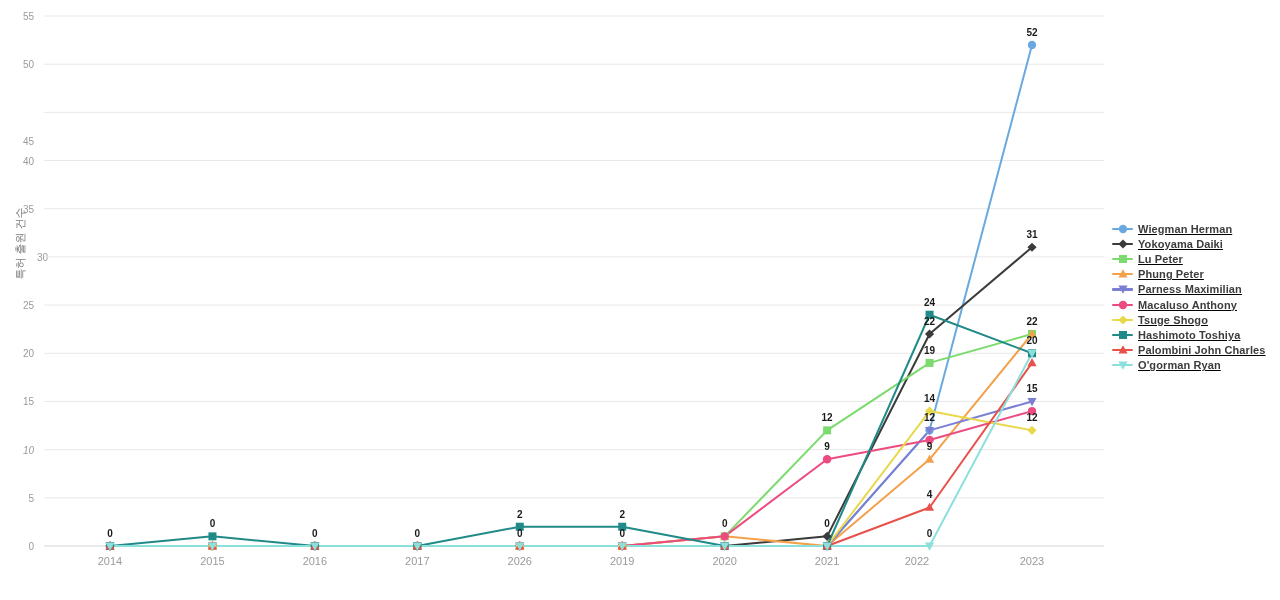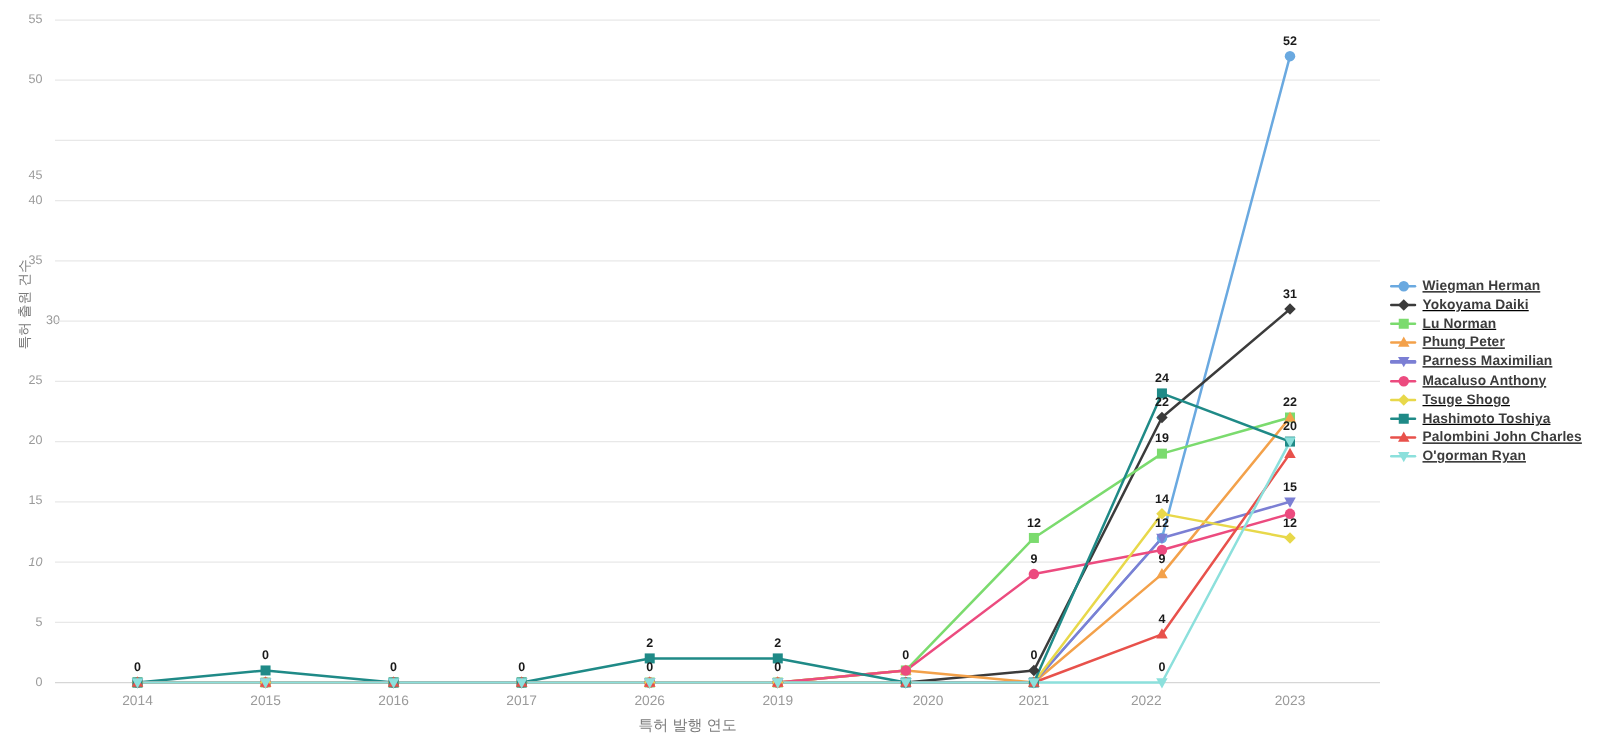--- a/index.html
+++ b/index.html
@@ -314,7 +314,7 @@
             <rect x="3" y="3" width="8" height="8" fill="#7bdb6e"></rect>
           </svg>
         </span>
-        <span class="legend-label">Lu Norman</span>
+        <span class="legend-label">Lu Peter</span>
       </div>
       <div class="legend-row">
         <span class="legend-mark">

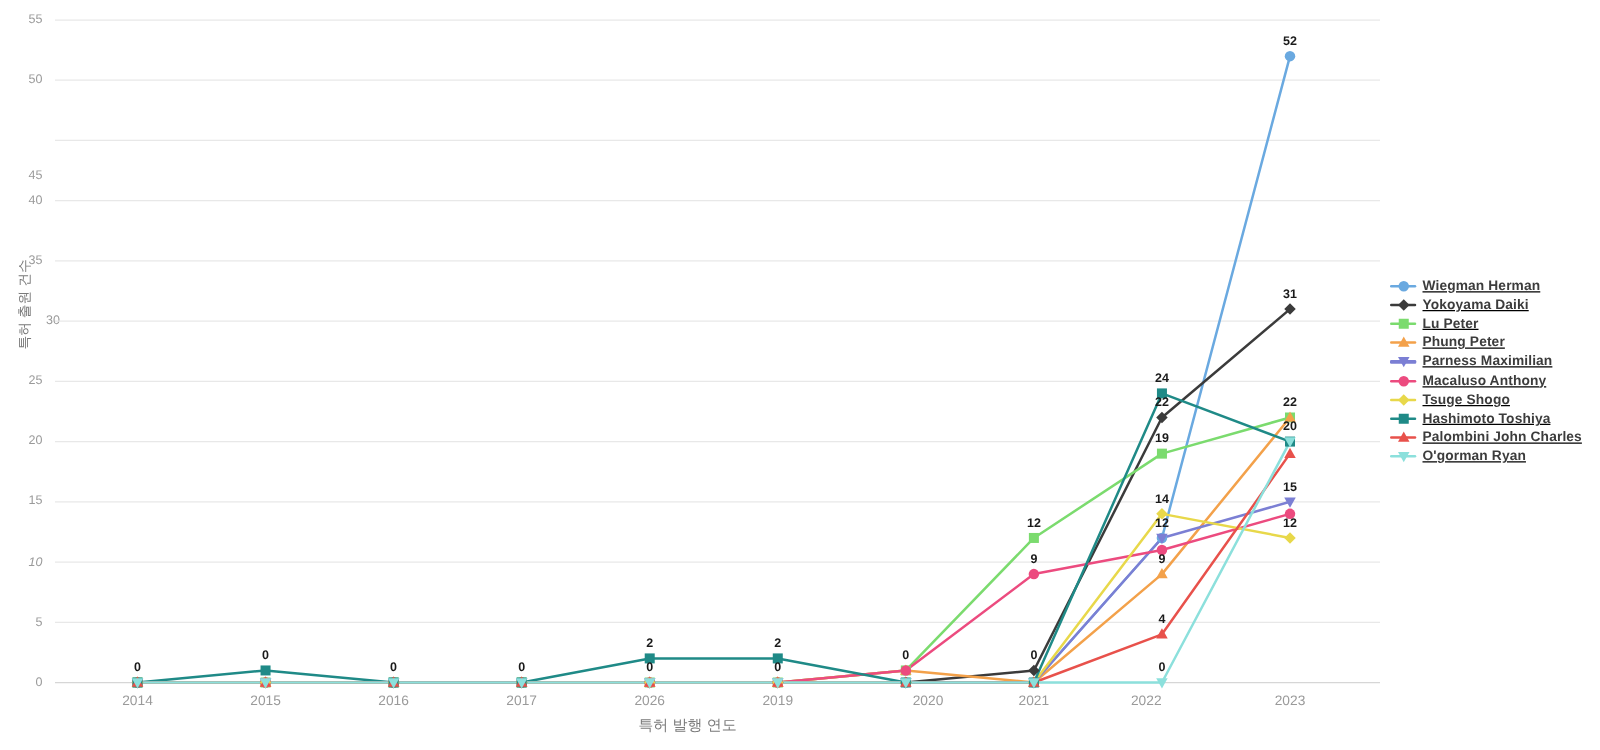--- a/index.html
+++ b/index.html
@@ -121,7 +121,7 @@
       <div class="xtick" style="left: 417.333px;">2017</div>
       <div class="xtick" style="left: 519.778px;">2026</div>
       <div class="xtick" style="left: 622.222px;">2019</div>
-      <div class="xtick" style="left: 724.667px; text-align: right;">2020</div>
+      <div class="xtick" style="left: 724.667px;">2020</div>
       <div class="xtick" style="left: 827.111px;">2021</div>
       <div class="xtick" style="left: 917px;">2022</div>
       <div class="xtick" style="left: 1032px;">2023</div>

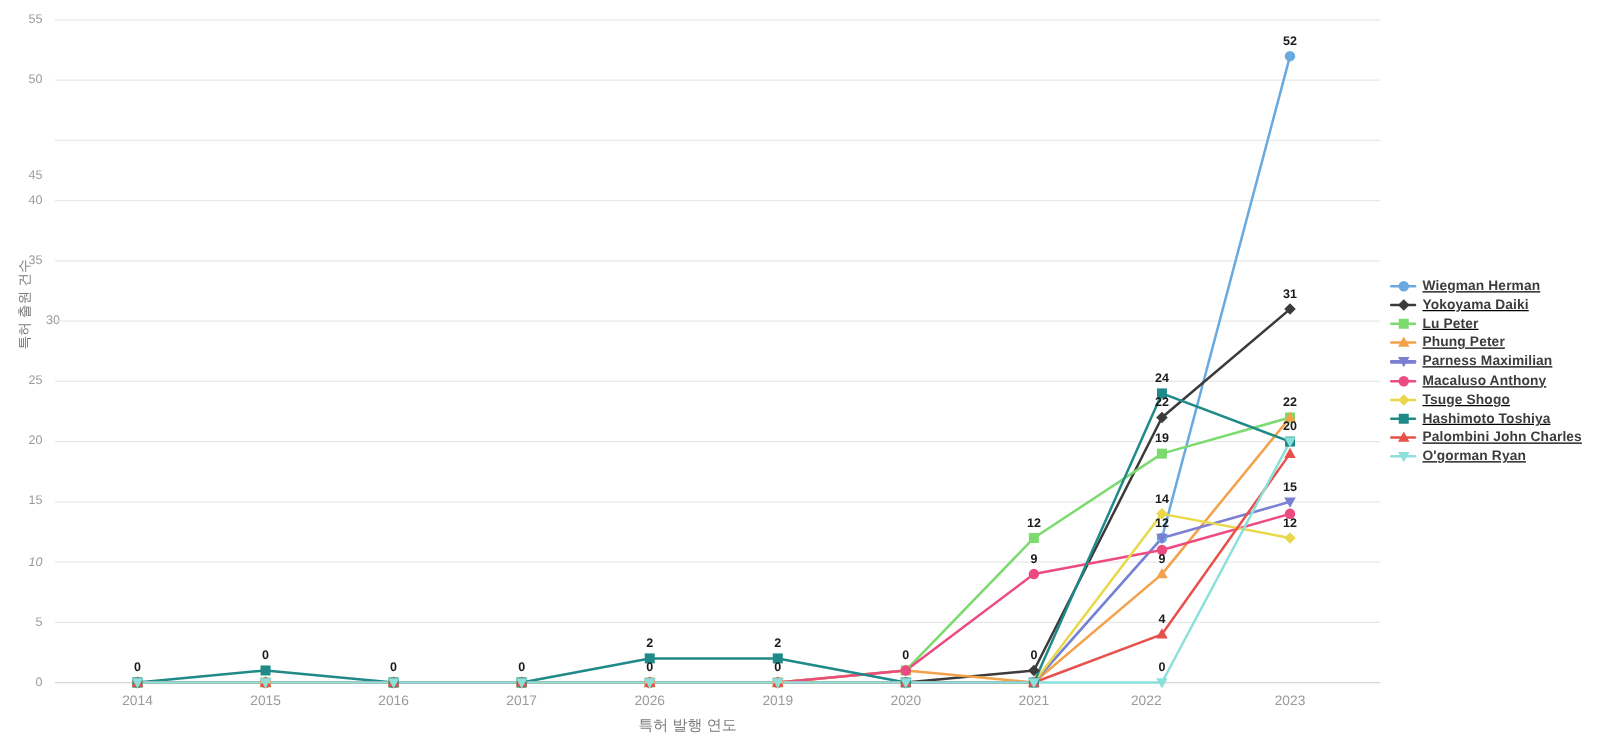--- a/index.html
+++ b/index.html
@@ -98,7 +98,6 @@
 <div id="root">
 
   <div class="ylabel">특허 출원 건수</div>
-  <div class="xlabel">특허 발행 연도</div>
 
   <div id="yticks">
       <div class="ytick" style="left: 0px; top: 546px;">0</div>

